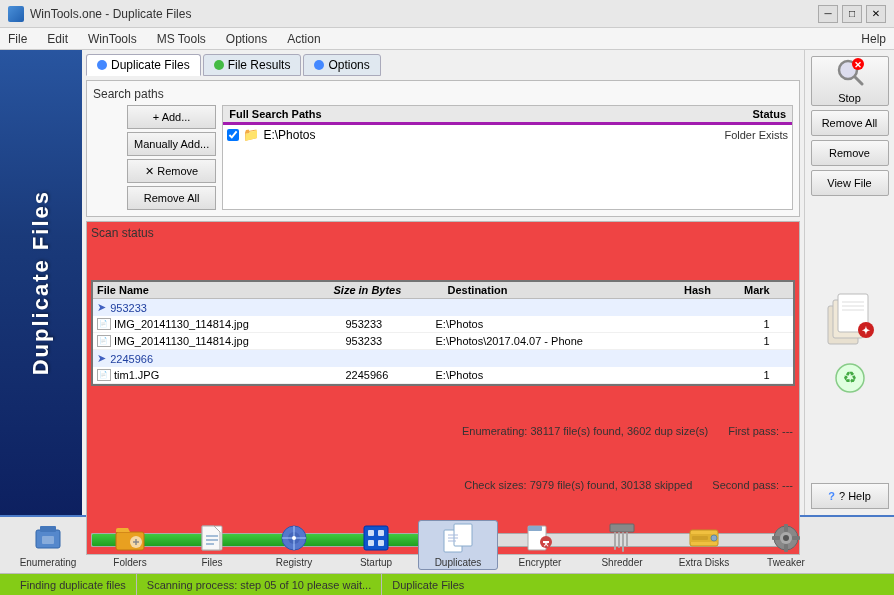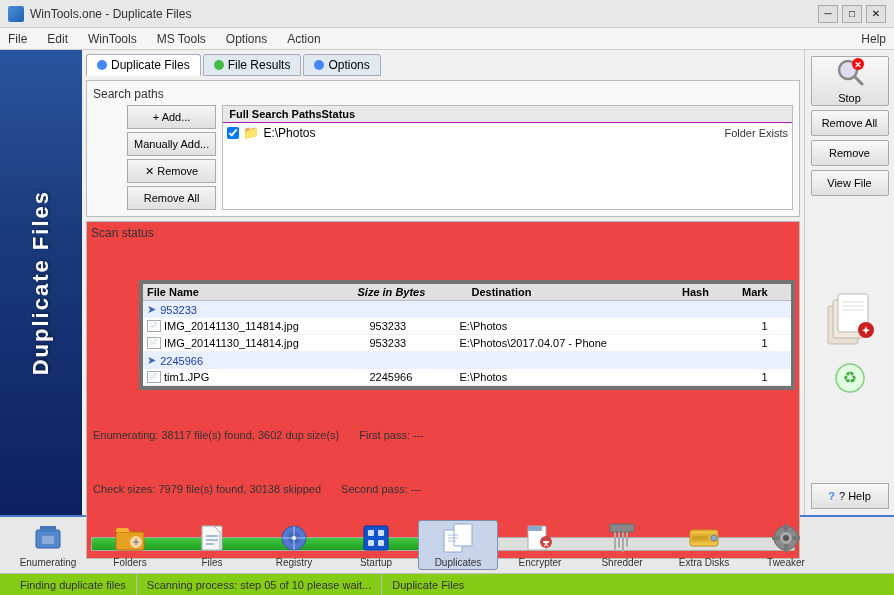--- a/index.html
+++ b/index.html
@@ -42,7 +42,7 @@
     .sp-btn { height: 24px; background: linear-gradient(to bottom, #f5f5f5, #e0e0e0); border: 1px solid #aaa; cursor: pointer; font-size: 11px; display: flex; align-items: center; justify-content: center; gap: 3px; padding: 0 6px; }
     .sp-btn:disabled, .sp-btn.disabled { color: #aaa; cursor: default; }
     .paths-table { flex: 1; border: 1px solid #bbb; background: white; }
-    .paths-table-header { display: flex; background: #e8e8e8; padding: 2px 6px; border-bottom: 1px solid #a21caf; font-size: 11px; font-weight: bold; }
+    .paths-table-header { display: flex; justify-content: space-between; background: #e8e8e8; padding: 2px 6px; border-bottom: 3px solid #a21caf; font-size: 11px; font-weight: bold; }
     .paths-row { display: flex; align-items: center; padding: 2px 4px; gap: 4px; }
     .paths-row input[type=checkbox] { width: 12px; height: 12px; }
     .folder-icon { color: #e8a020; font-size: 13px; }

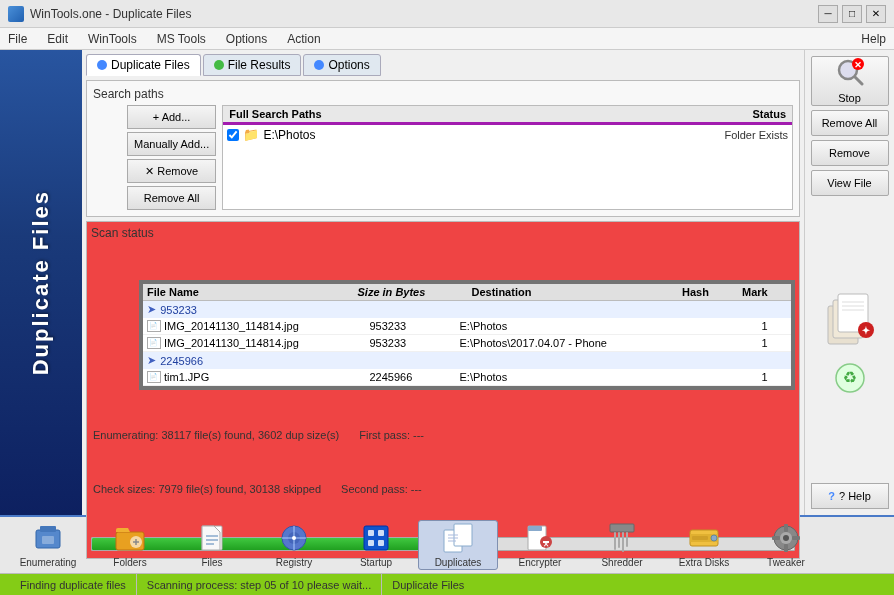--- a/index.html
+++ b/index.html
@@ -50,7 +50,7 @@
 
     
     .scan-panel { background: #ef4444; border: 1px solid #bbb; padding: 4px; flex: 1; display: flex; flex-direction: column; gap: 36px; }
-    .scan-table { flex: 1; border: 4px solid #737373; background: white; overflow: hidden; margin-left: 48px; }
+    .scan-table { flex: 1; border: 2px solid #737373; background: white; overflow: hidden; }
     .scan-table-header { display: flex; background: #e0e0e0; border-bottom: 1px solid #bbb; padding: 2px 4px; font-size: 11px; font-weight: bold; }
     .scan-table-header .col-name { flex: 1; }
     .scan-table-header .col-size { width: 114px; font-style: italic; }

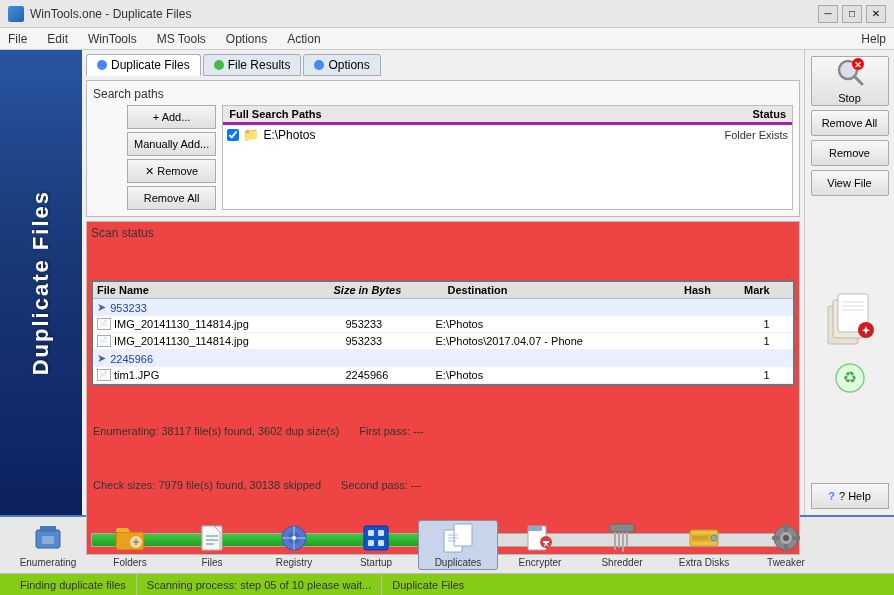--- a/index.html
+++ b/index.html
@@ -67,7 +67,7 @@
     .group-arrow { color: #4060c0; }
     .file-icon { width: 14px; height: 12px; border: 1px solid #aaa; background: white; display: inline-flex; align-items: center; justify-content: center; font-size: 7px; color: #666; }
 
-    .status-row { display: flex; gap: 20px; padding: 3px 2px; font-size: 11px; color: #333; }
+    .status-row { display: flex; gap: 20px; padding: 3px 2px; font-size: 11px; color: #333; justify-content: flex-end; }
     .progress-bar-container { height: 14px; background: #ddd; border: 1px solid #aaa; margin: 3px 0; border-radius: 1px; }
     .progress-bar-fill { height: 100%; background: linear-gradient(to bottom, #40c840, #20a020); border-radius: 1px; }
 

